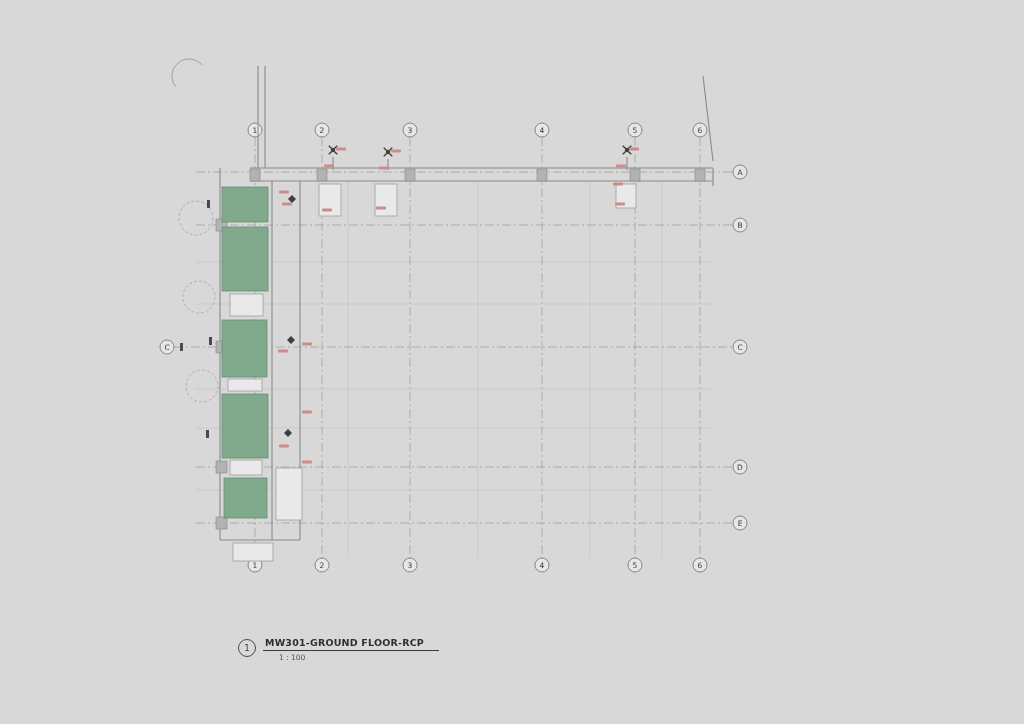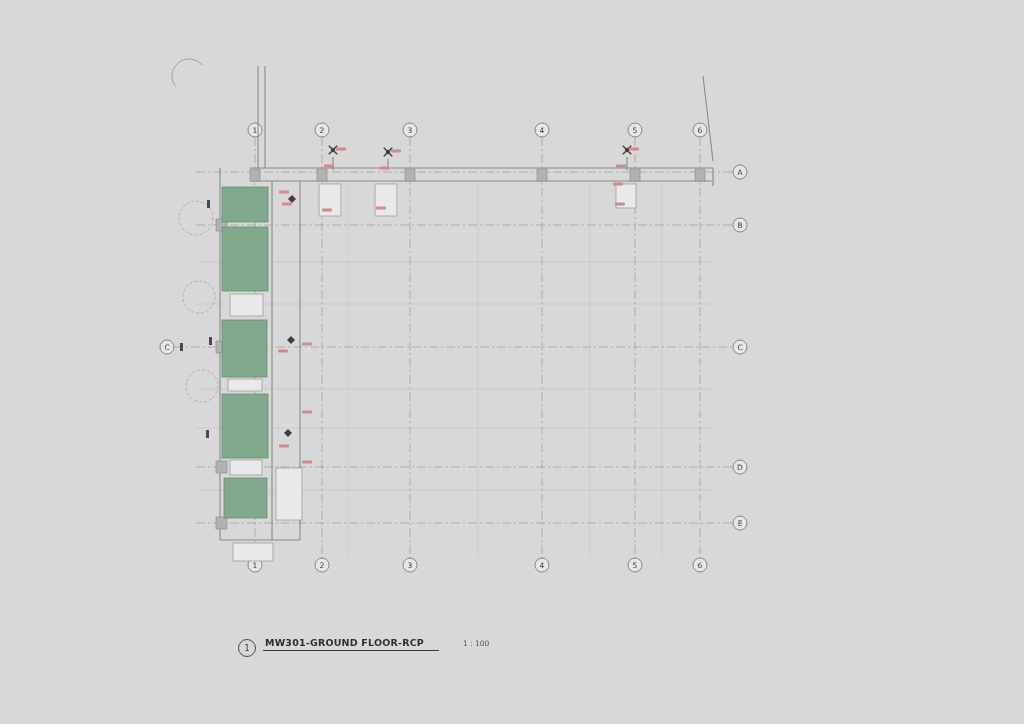--- a/index.html
+++ b/index.html
@@ -21,7 +21,7 @@
     display:flex;align-items:center;justify-content:center;
     font-size:8px;color:#333;margin-top:2px;flex:0 0 auto;
   }
-  .title-col{display:flex;flex-direction:row;}
+  .title-col{display:flex;flex-direction:column;}
   .view-title{
     font-weight:bold;font-size:9.5px;color:#2e2e2e;letter-spacing:.2px;
     border-bottom:1.8px solid #3a3a3a;padding:0 14px 2px 2px;min-width:160px;

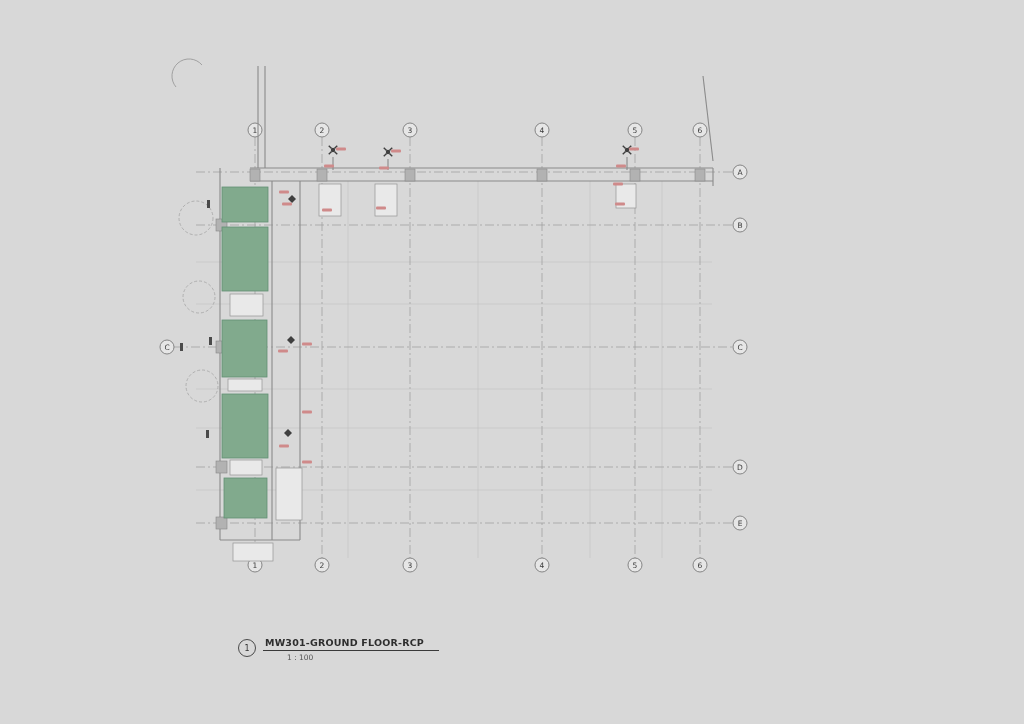--- a/index.html
+++ b/index.html
@@ -27,7 +27,7 @@
     border-bottom:1.8px solid #3a3a3a;padding:0 14px 2px 2px;min-width:160px;
     white-space:nowrap;
   }
-  .view-scale{font-size:7.5px;color:#555;margin:2px 0 0 24px;}
+  .view-scale{font-size:7.5px;color:#555;margin:2px 0 0 16px;}
 </style>
 </head>
 <body style="background: rgb(216, 216, 216);">

